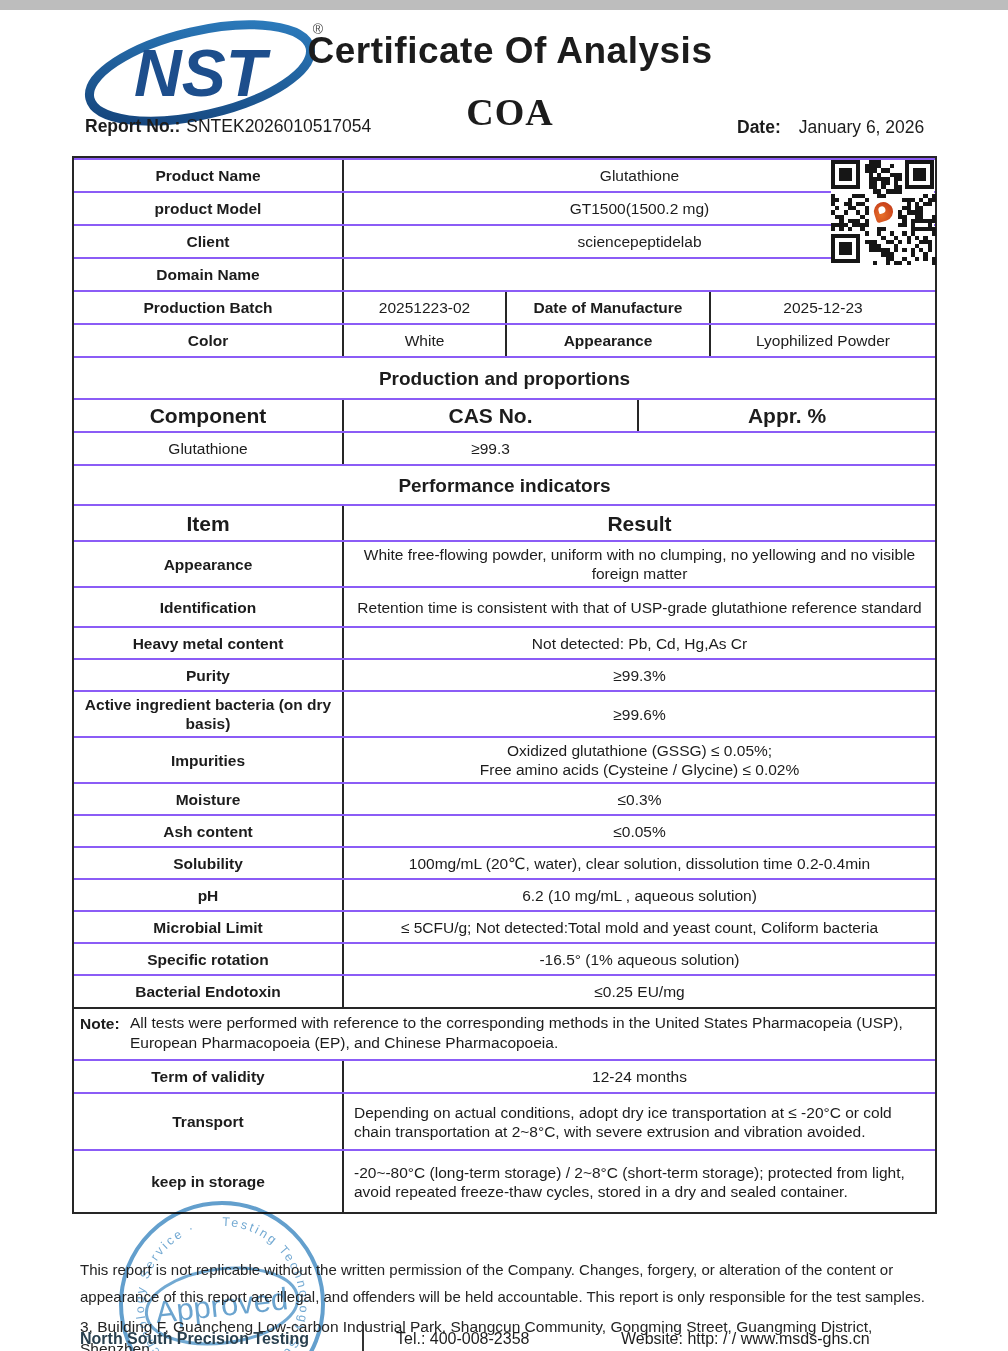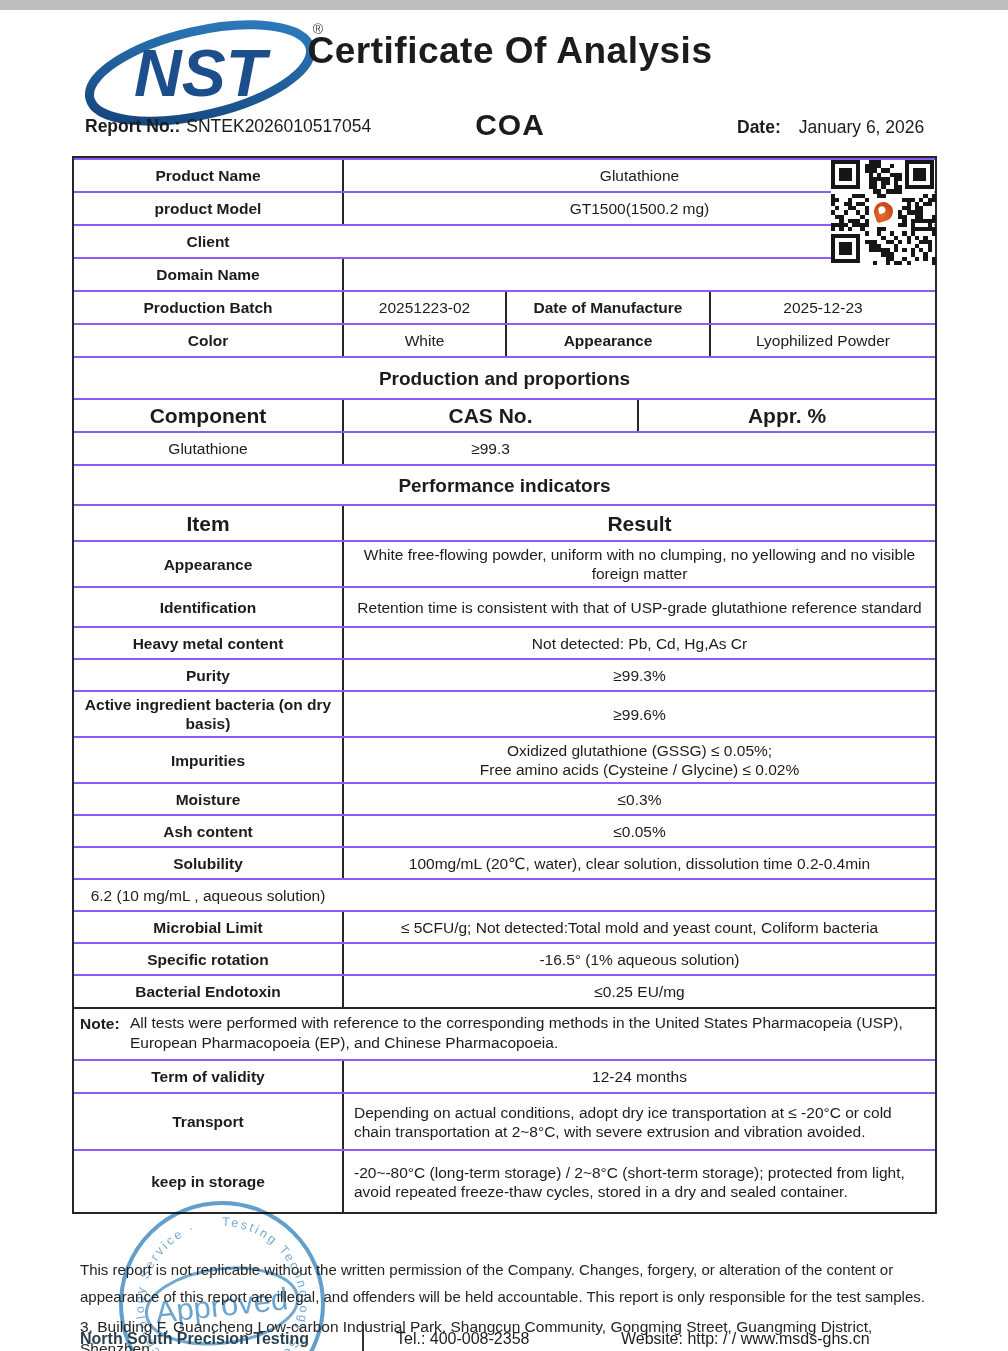--- a/index.html
+++ b/index.html
@@ -11,7 +11,7 @@
   .logo-wrap{position:absolute;left:78px;top:16px;width:255px;height:110px;}
   .title-wrap{position:absolute;left:260px;top:30px;width:500px;text-align:center;}
   .doc-title{font-size:37px;font-weight:700;letter-spacing:.5px;}
-  .doc-subtitle{font-size:30px;font-weight:700;margin-top:36px;letter-spacing:1px;}
+  .doc-subtitle{font-size:38px;font-weight:700;margin-top:18px;letter-spacing:1px;font-family:Liberation Serif, serif;}
   .report-line{position:absolute;left:85px;top:116px;font-size:17.5px;}
   .report-line b{margin-right:6px;}
   .date-line{position:absolute;left:737px;top:117px;font-size:17.5px;}

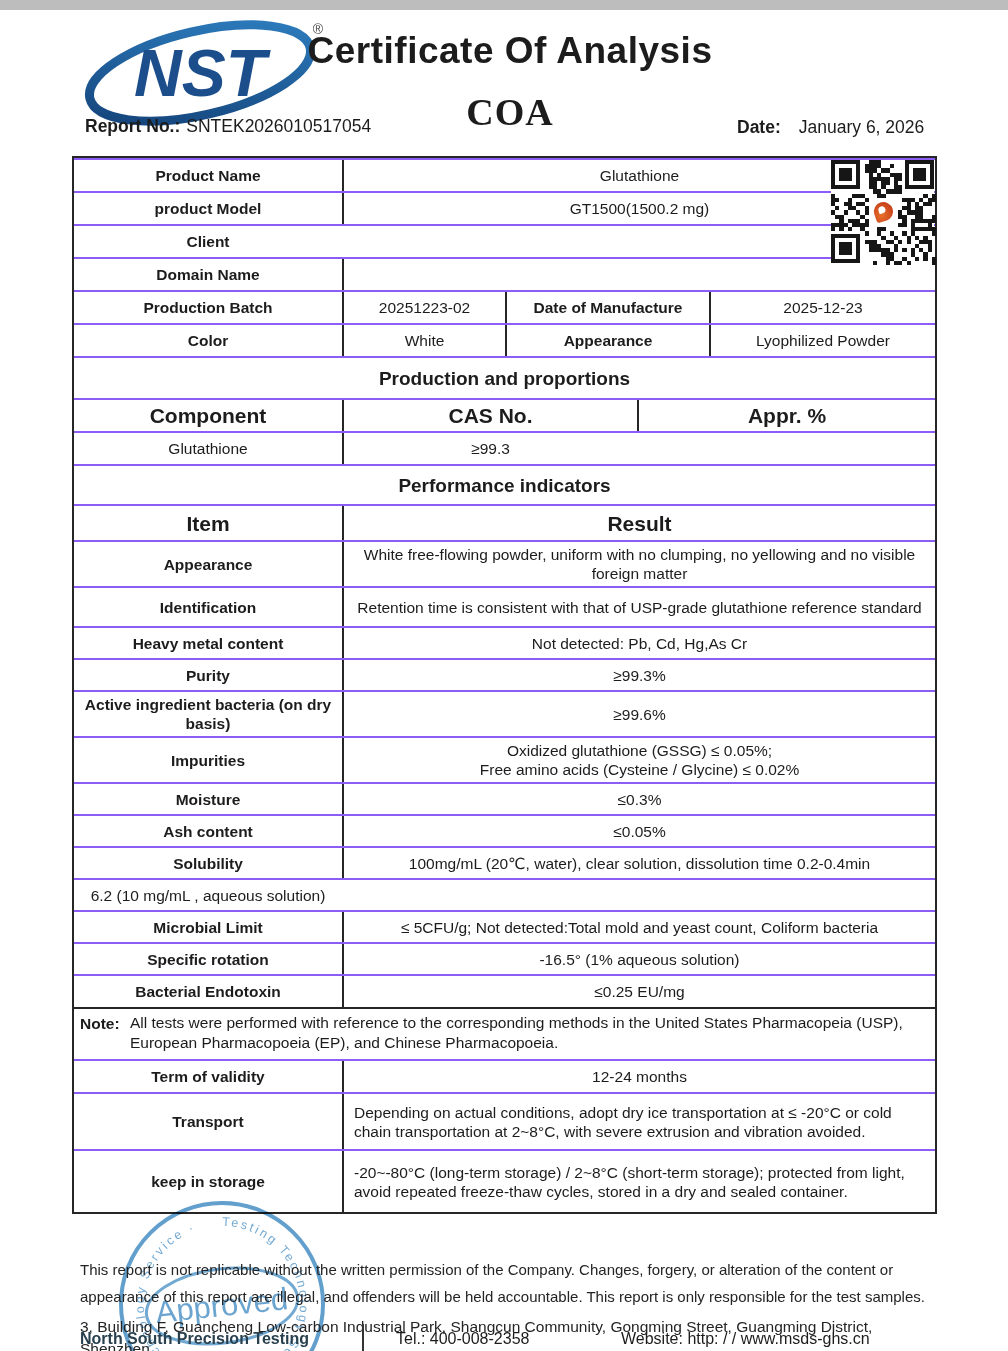--- a/index.html
+++ b/index.html
@@ -112,6 +112,7 @@
     </div>
     <div class="r g2 h33">
       <div class="c lab">Client</div>
+      <div class="c">sciencepeptidelab</div>
     </div>
     <div class="r g2 h33">
       <div class="c lab">Domain Name</div>

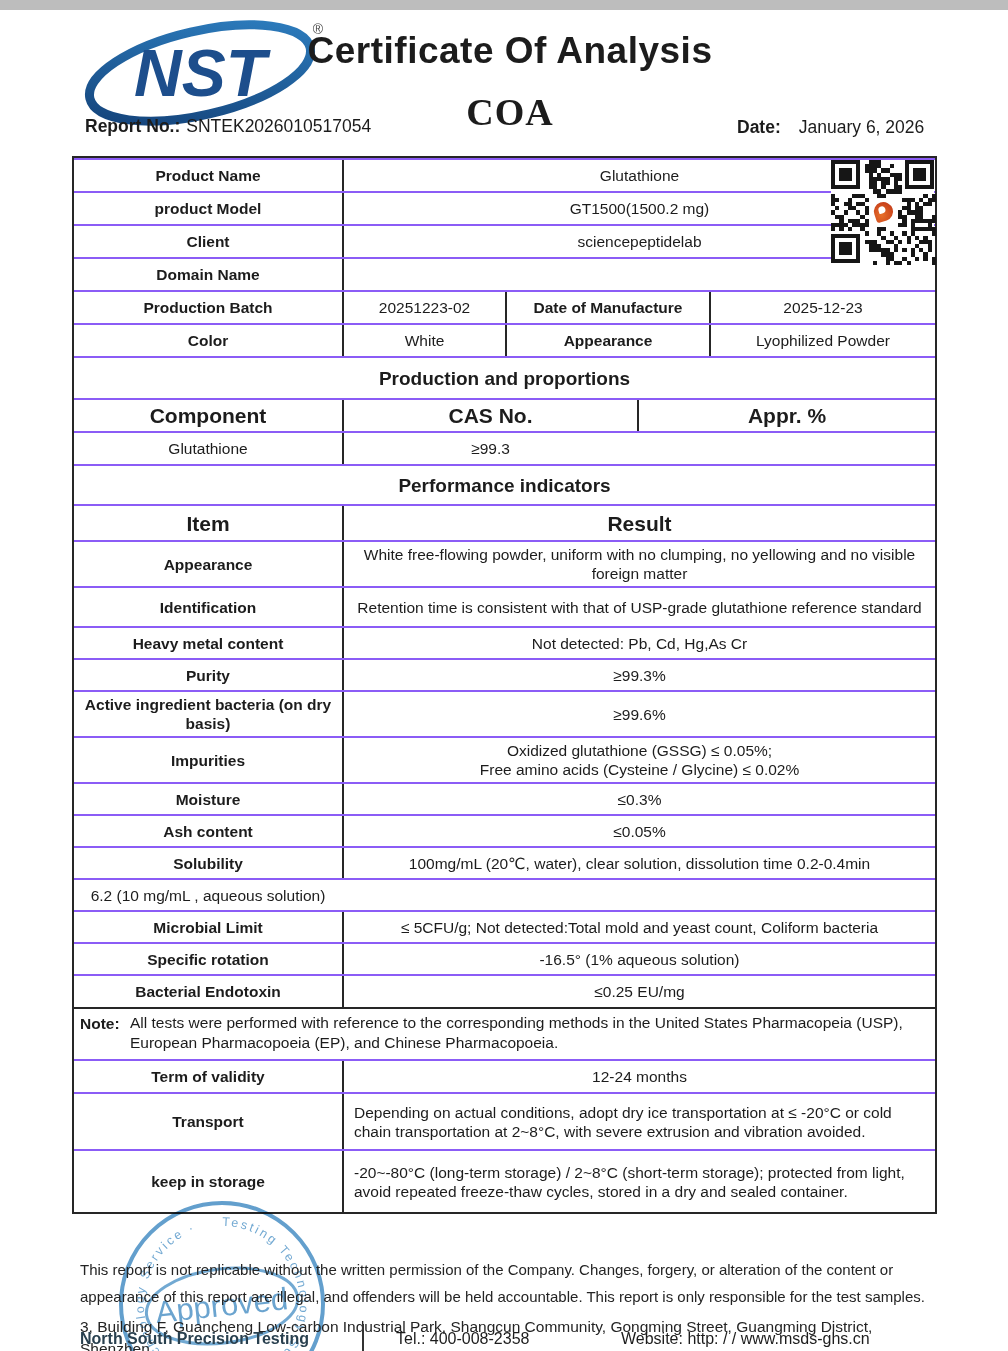--- a/index.html
+++ b/index.html
@@ -190,6 +190,7 @@
       <div class="c">100mg/mL (20℃,  water), clear solution, dissolution time 0.2-0.4min</div>
     </div>
     <div class="r g2 h32">
+      <div class="c lab">pH</div>
       <div class="c">6.2 (10 mg/mL , aqueous solution)</div>
     </div>
     <div class="r g2 h32">

